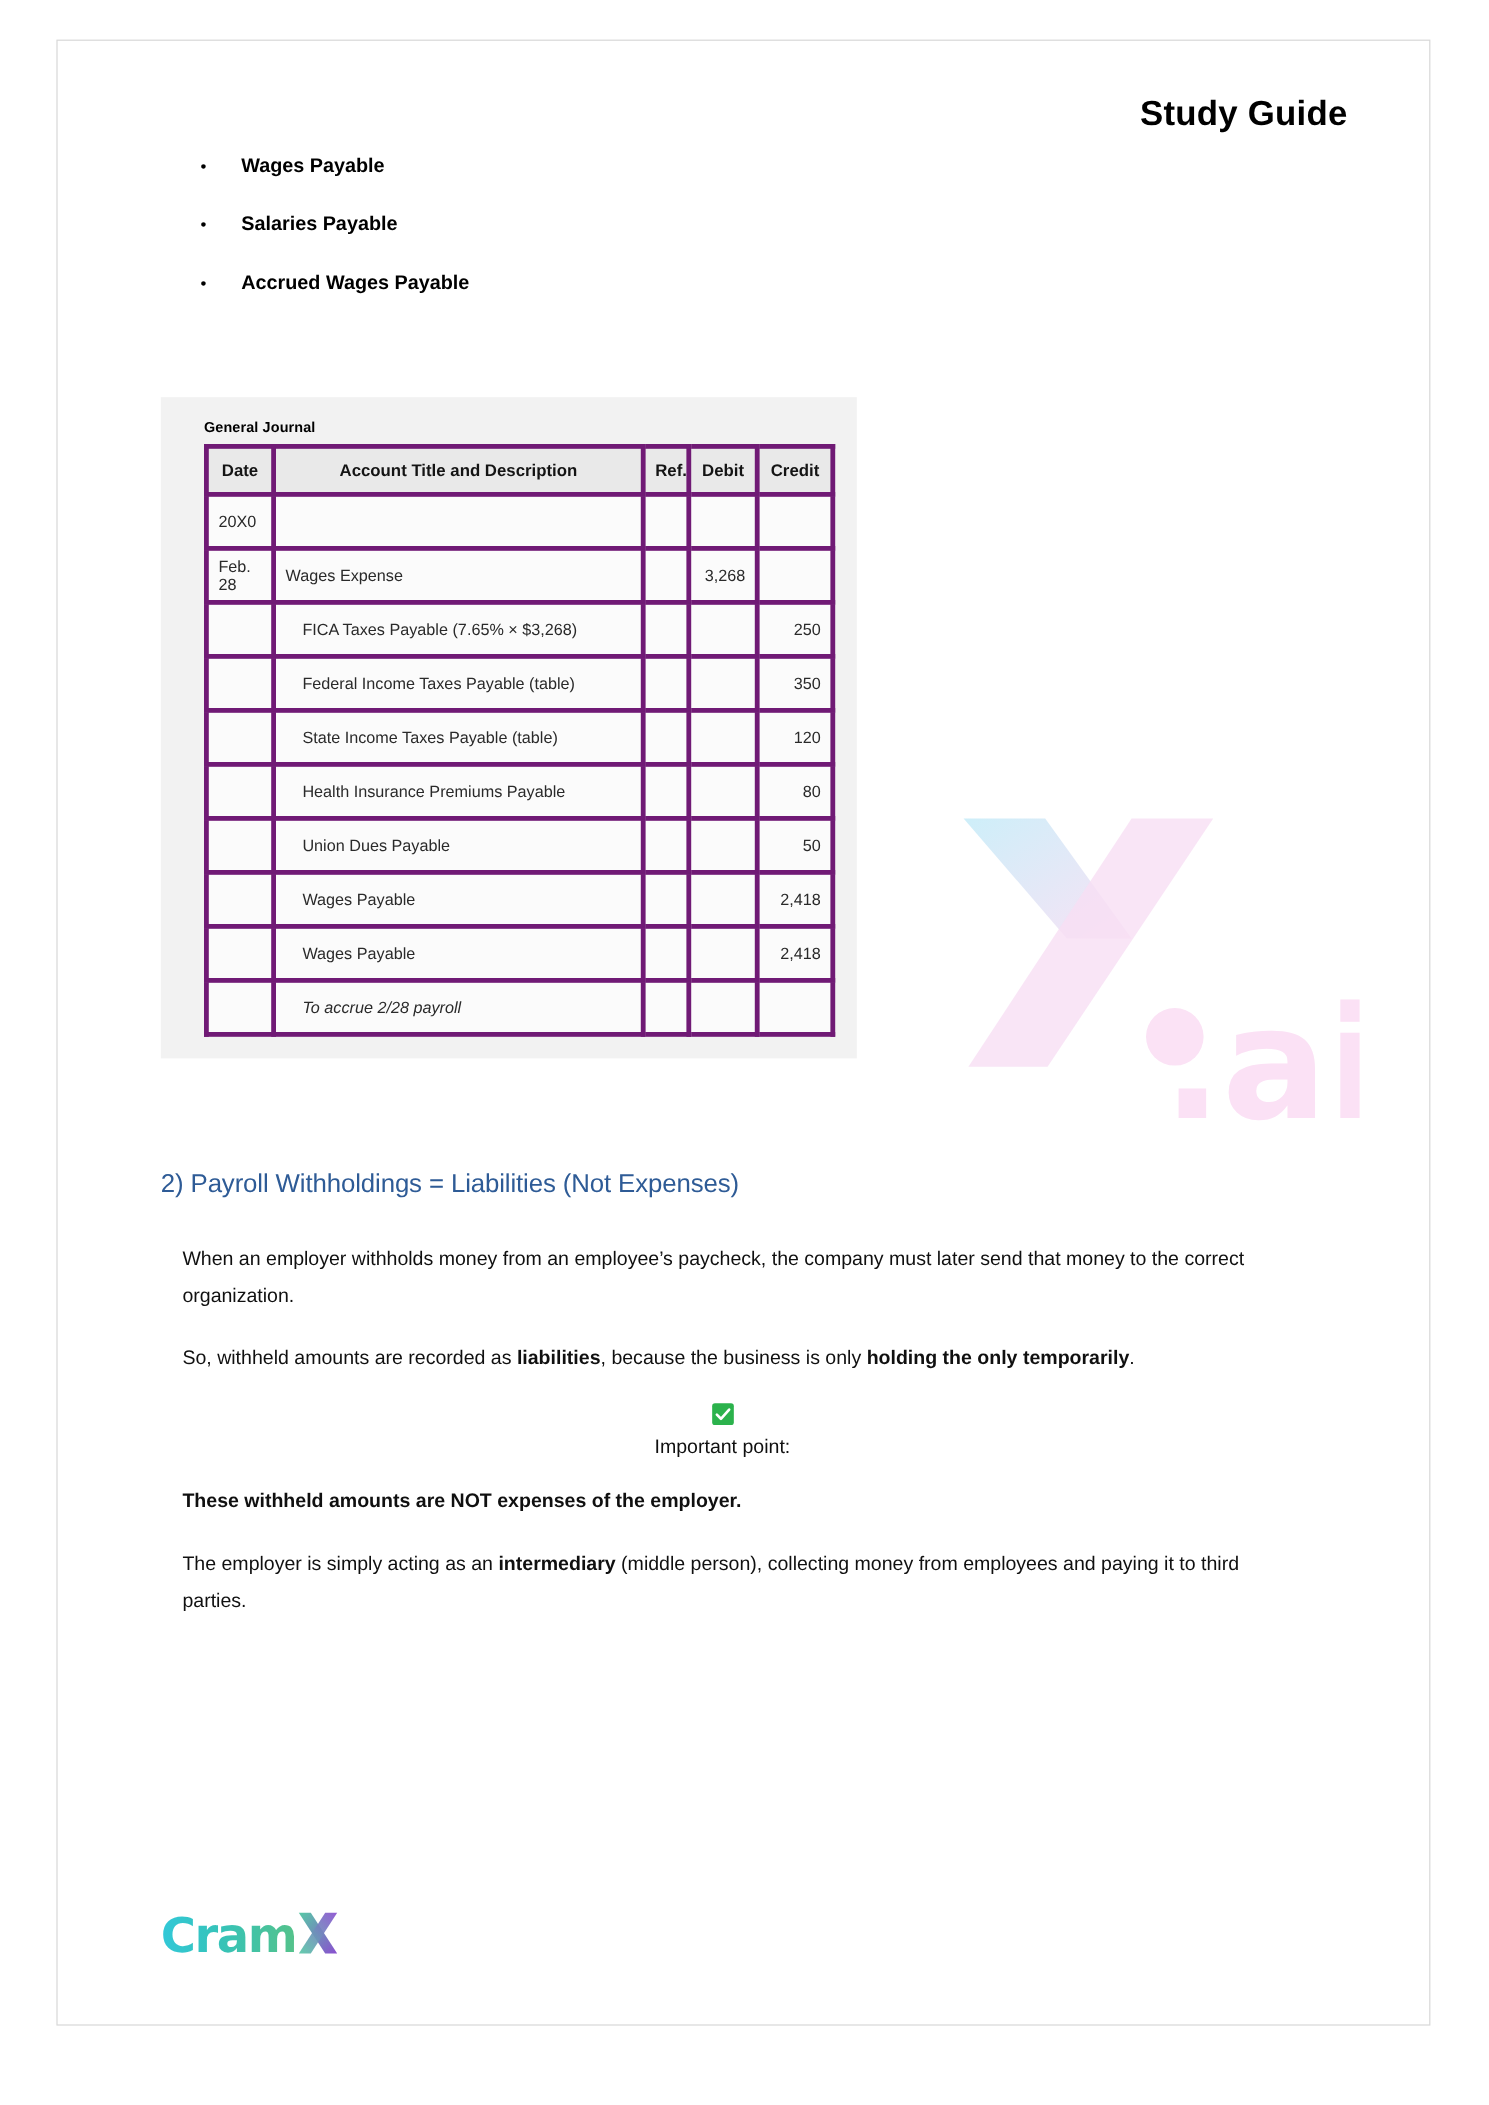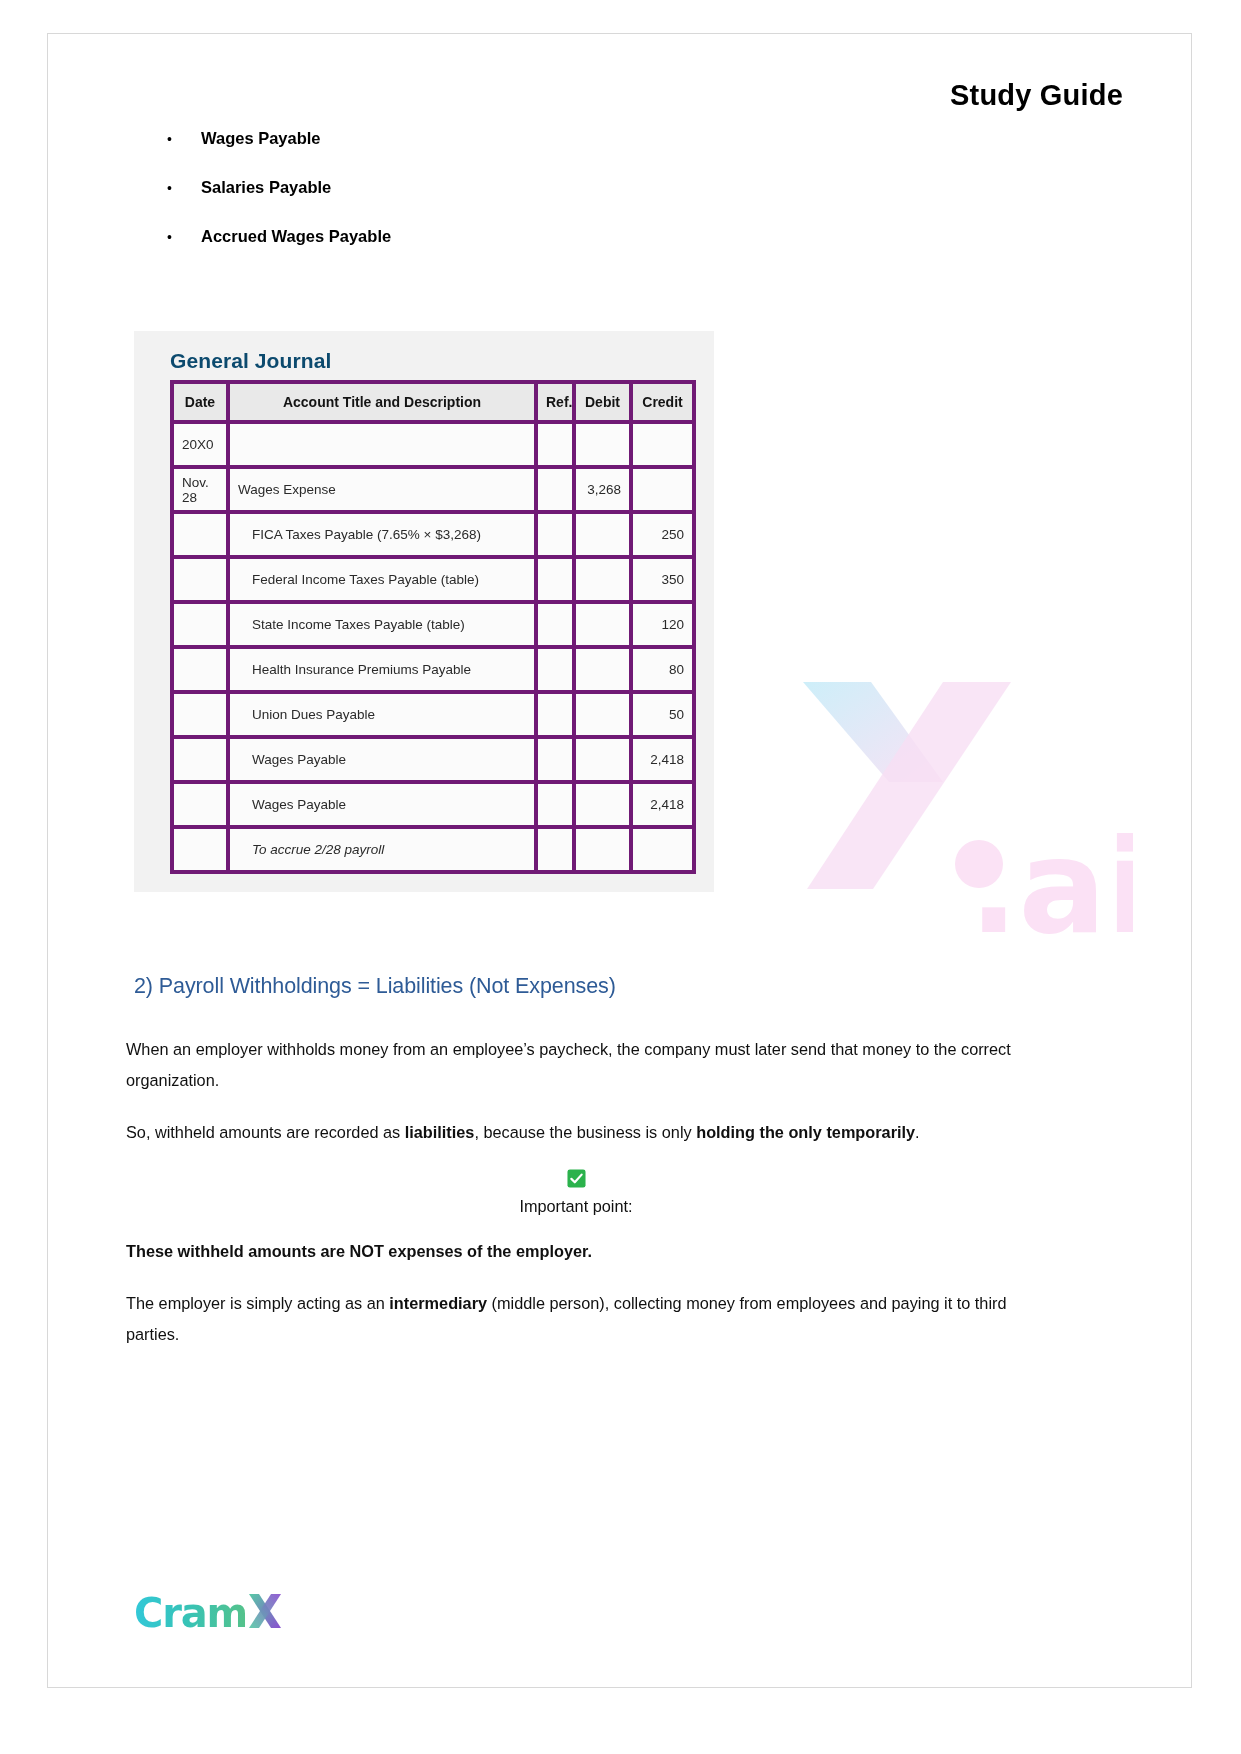--- a/index.html
+++ b/index.html
@@ -89,9 +89,9 @@
     z-index: 1;
   }
   .journal-caption {
-    font-size: 21px;
-    font-weight: bold;
-    color: #0c4a6e;
+    font-size: 12px;
+    font-weight: bold;
+    color: #000000;
     margin: 0 0 7px 18px;
     letter-spacing: 0.1px;
   }

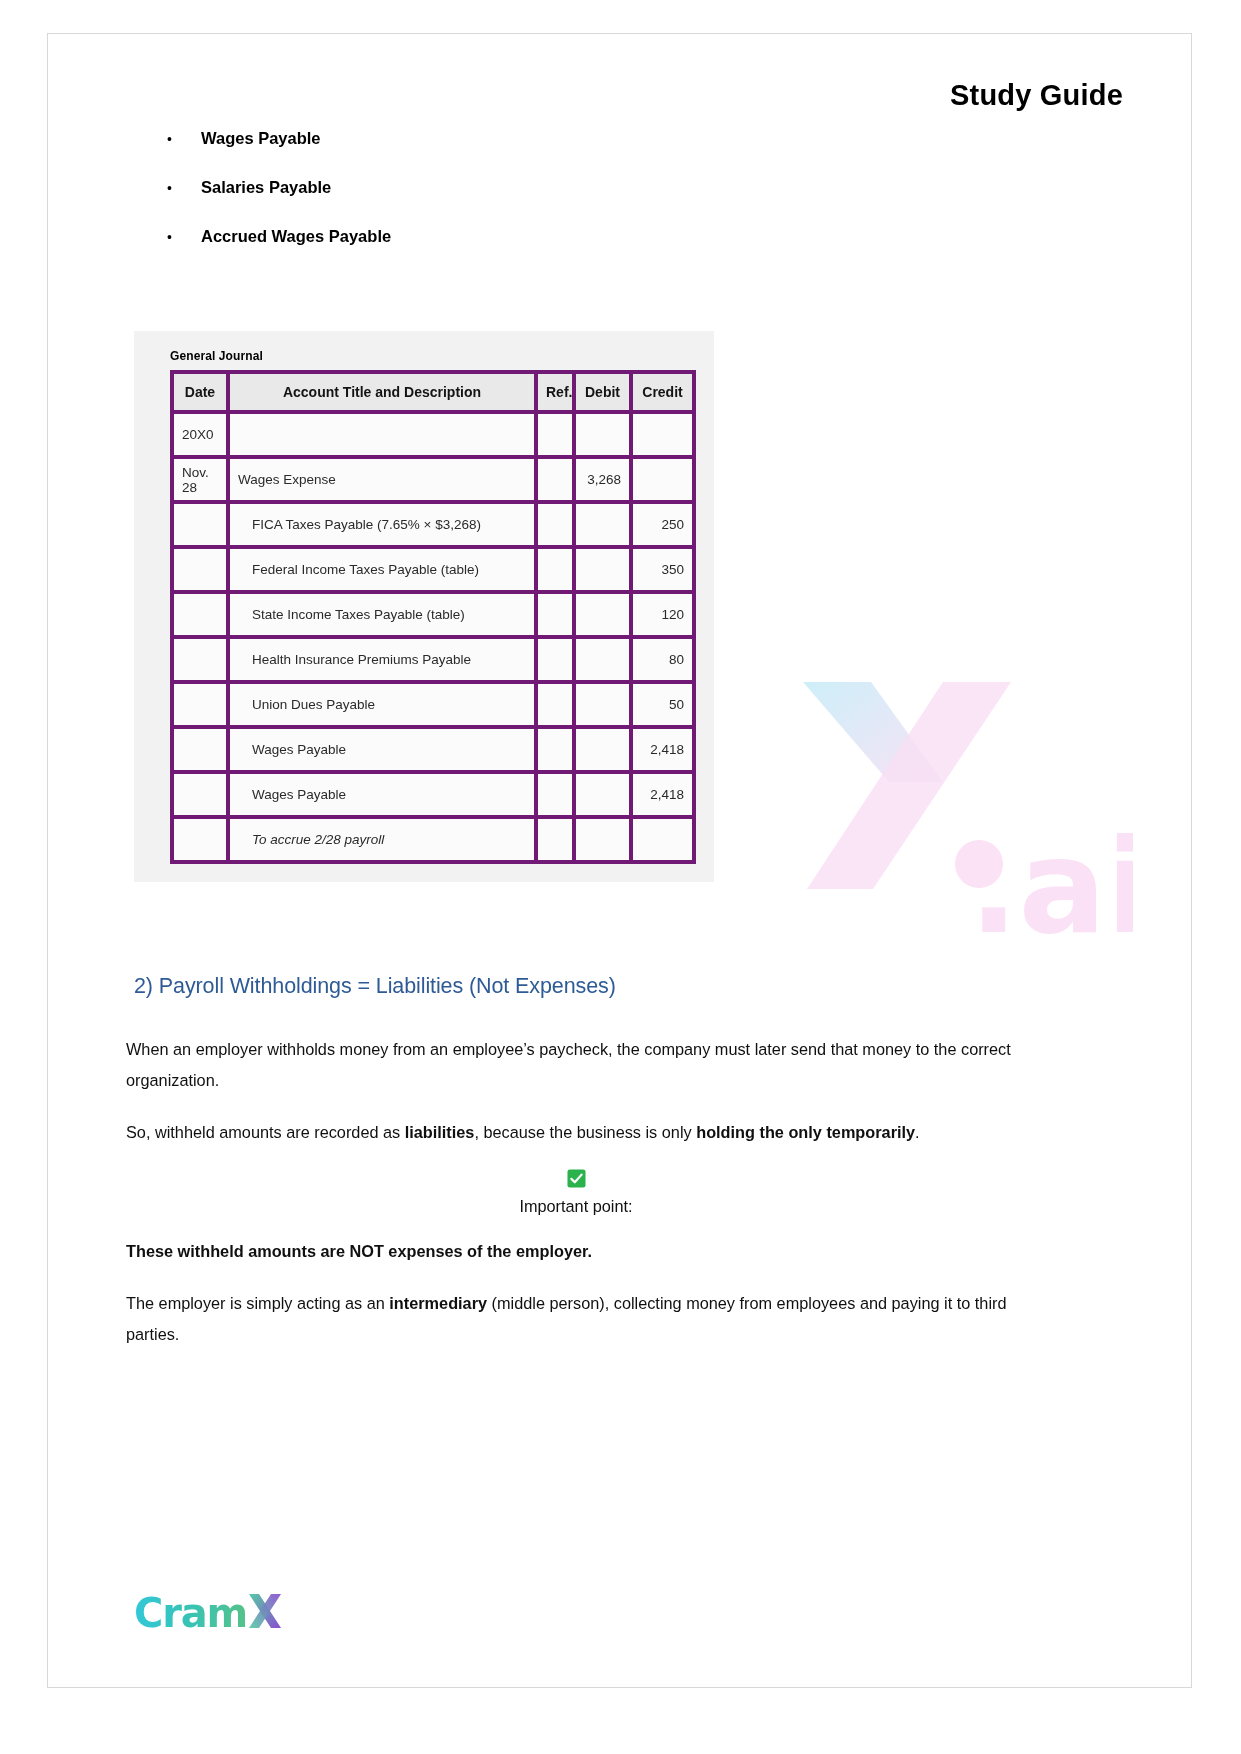--- a/index.html
+++ b/index.html
@@ -277,7 +277,7 @@
             <td class="num-cell"></td>
           </tr>
           <tr>
-            <td class="date-cell">Nov. 28</td>
+            <td class="date-cell">Feb. 28</td>
             <td class="desc-cell">Wages Expense</td>
             <td class="empty"></td>
             <td class="num-cell">3,268</td>

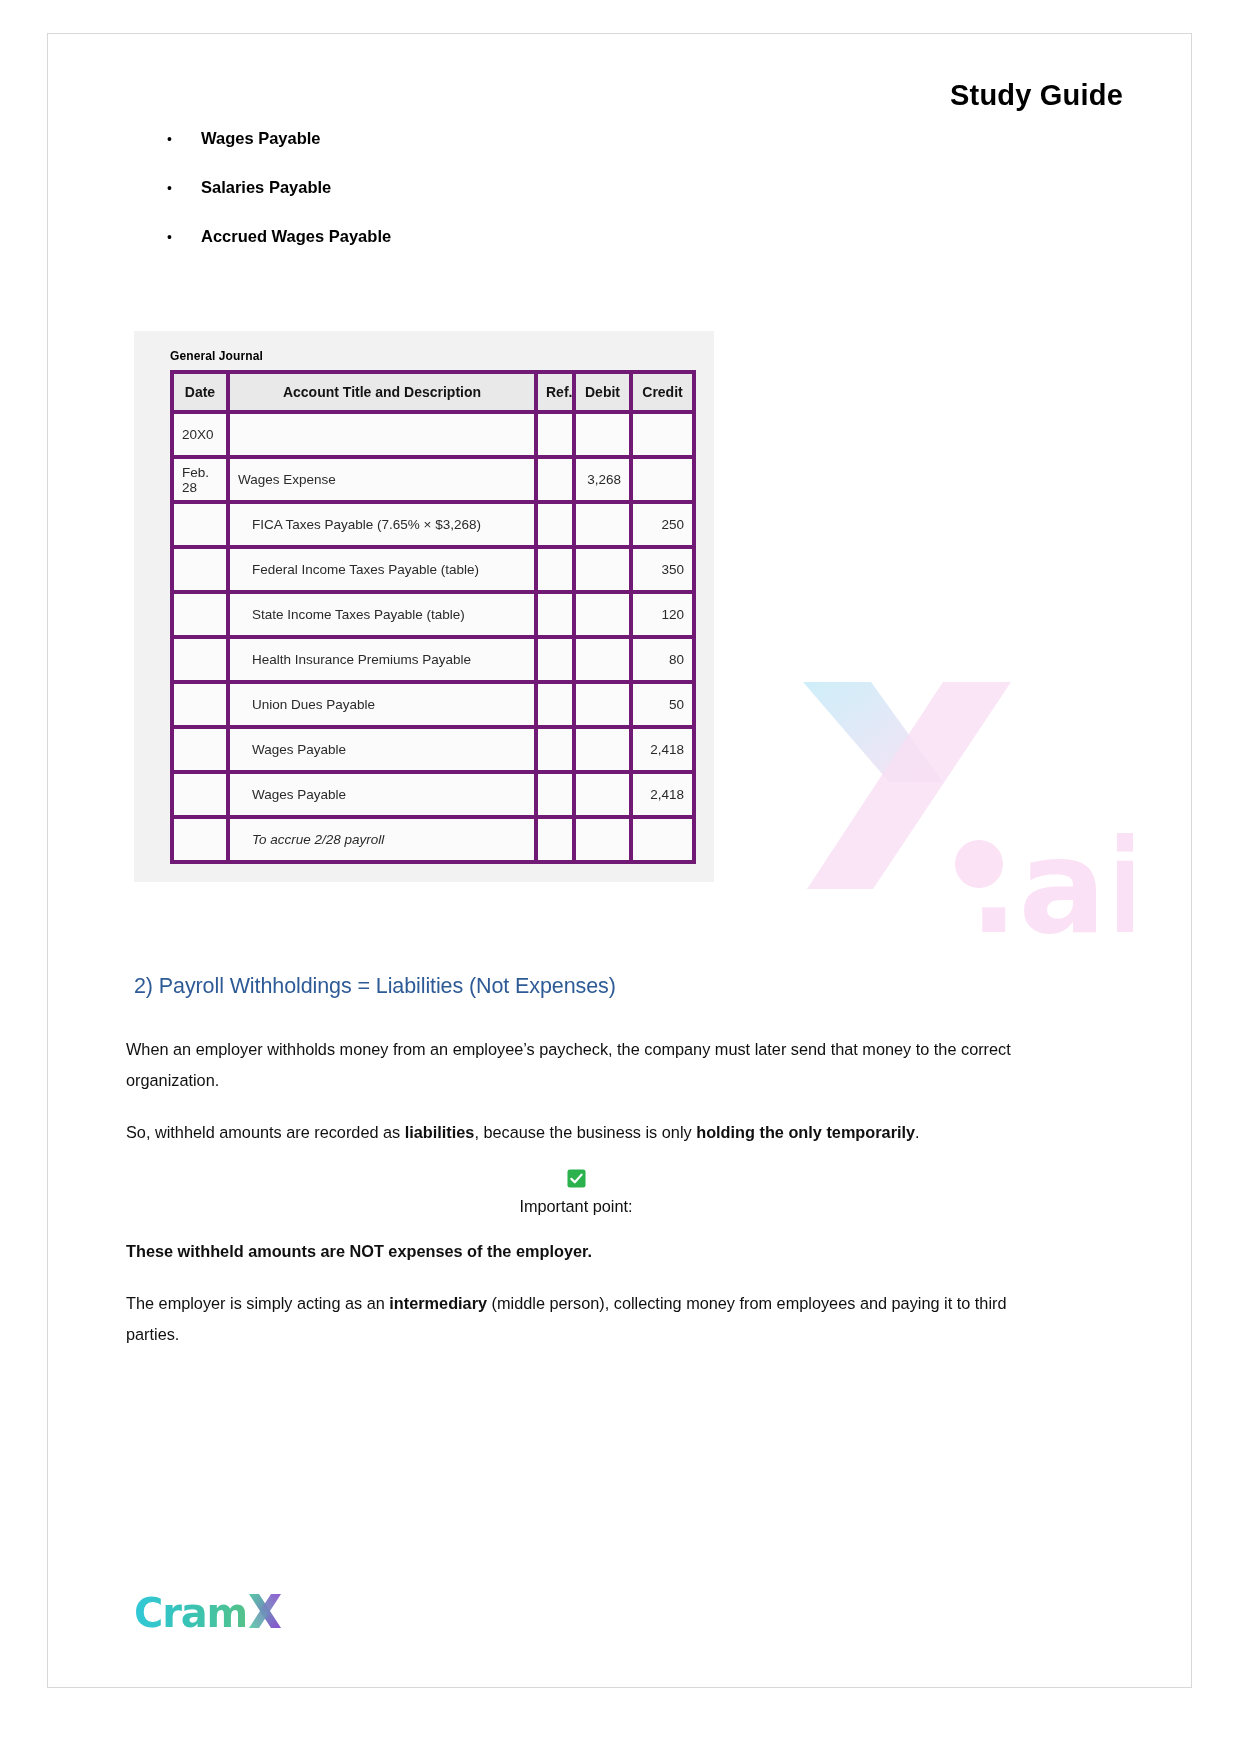--- a/index.html
+++ b/index.html
@@ -147,7 +147,7 @@
   
   .body {
     position: absolute;
-    left: 78px;
+    left: 104px;
     top: 1000px;
     width: 900px;
   }

